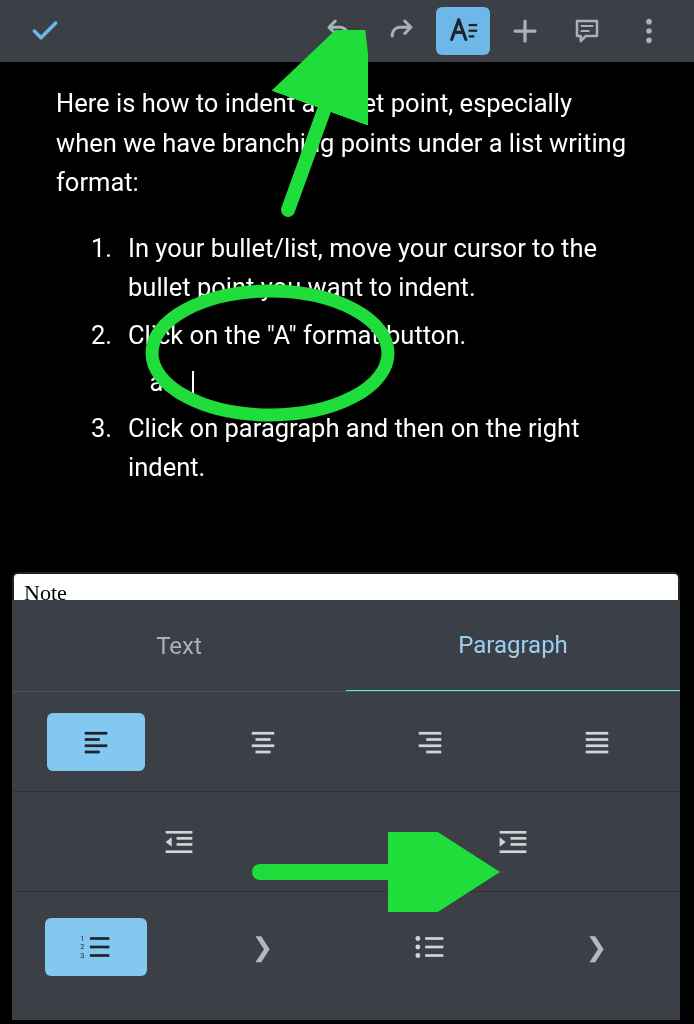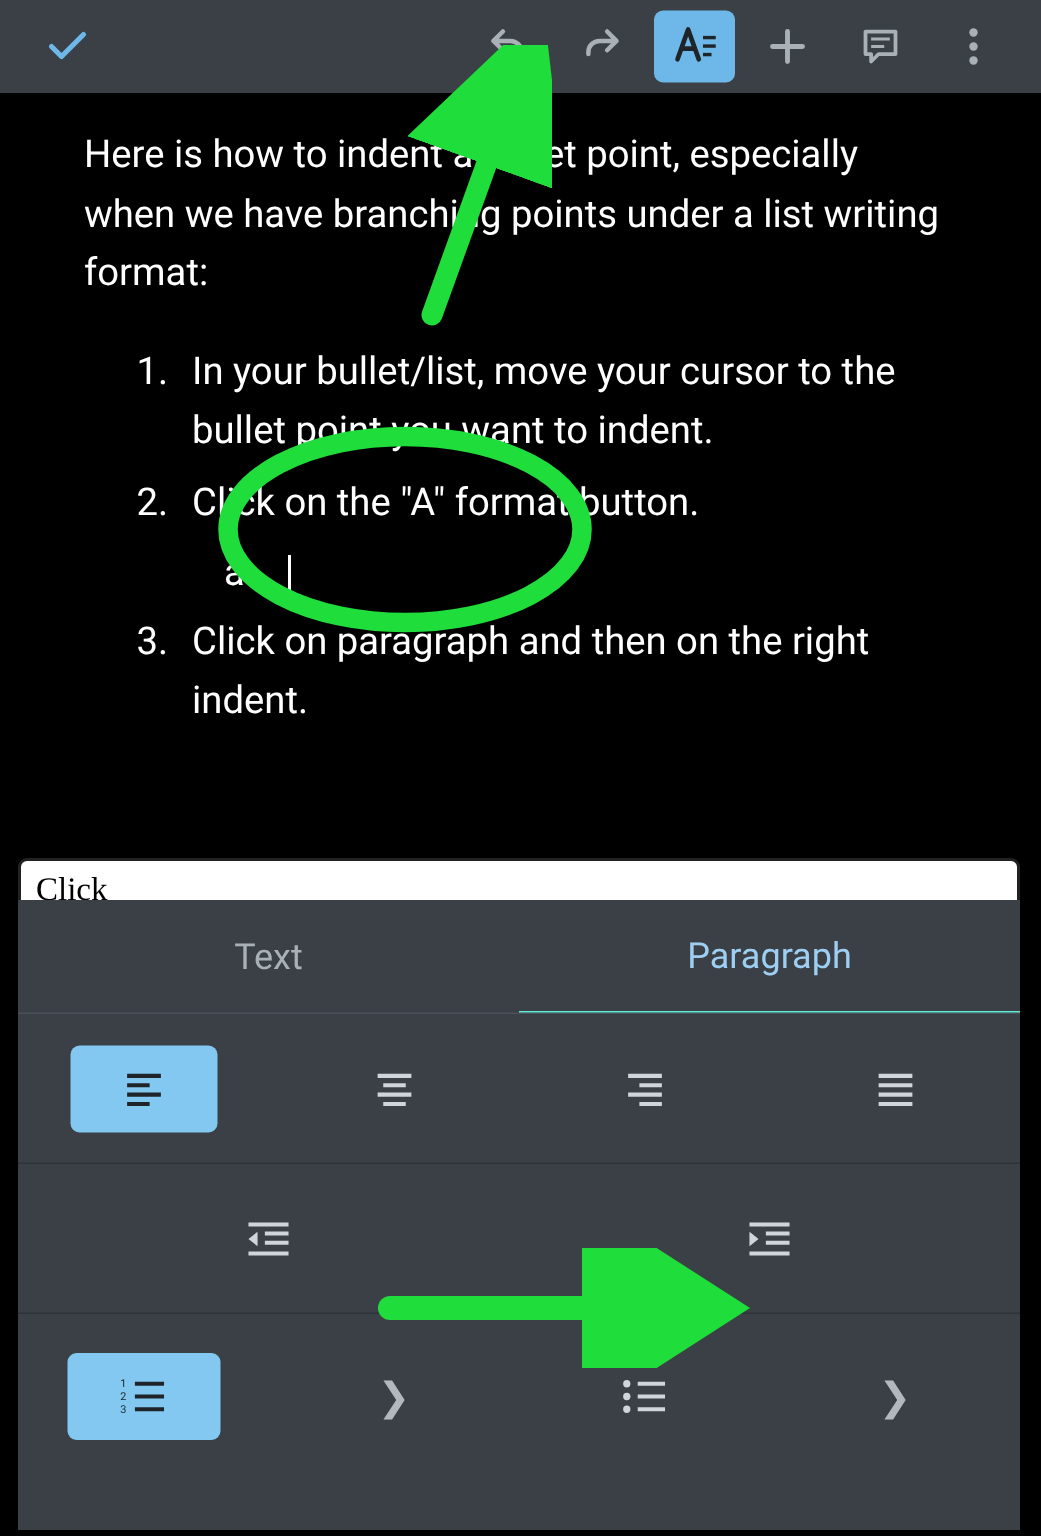--- a/index.html
+++ b/index.html
@@ -214,7 +214,7 @@
 </div>
 
 <div class="tab-peek">
-  <span>Click</span>
+  <span>Note</span>
 </div>
 
 <div class="panel">

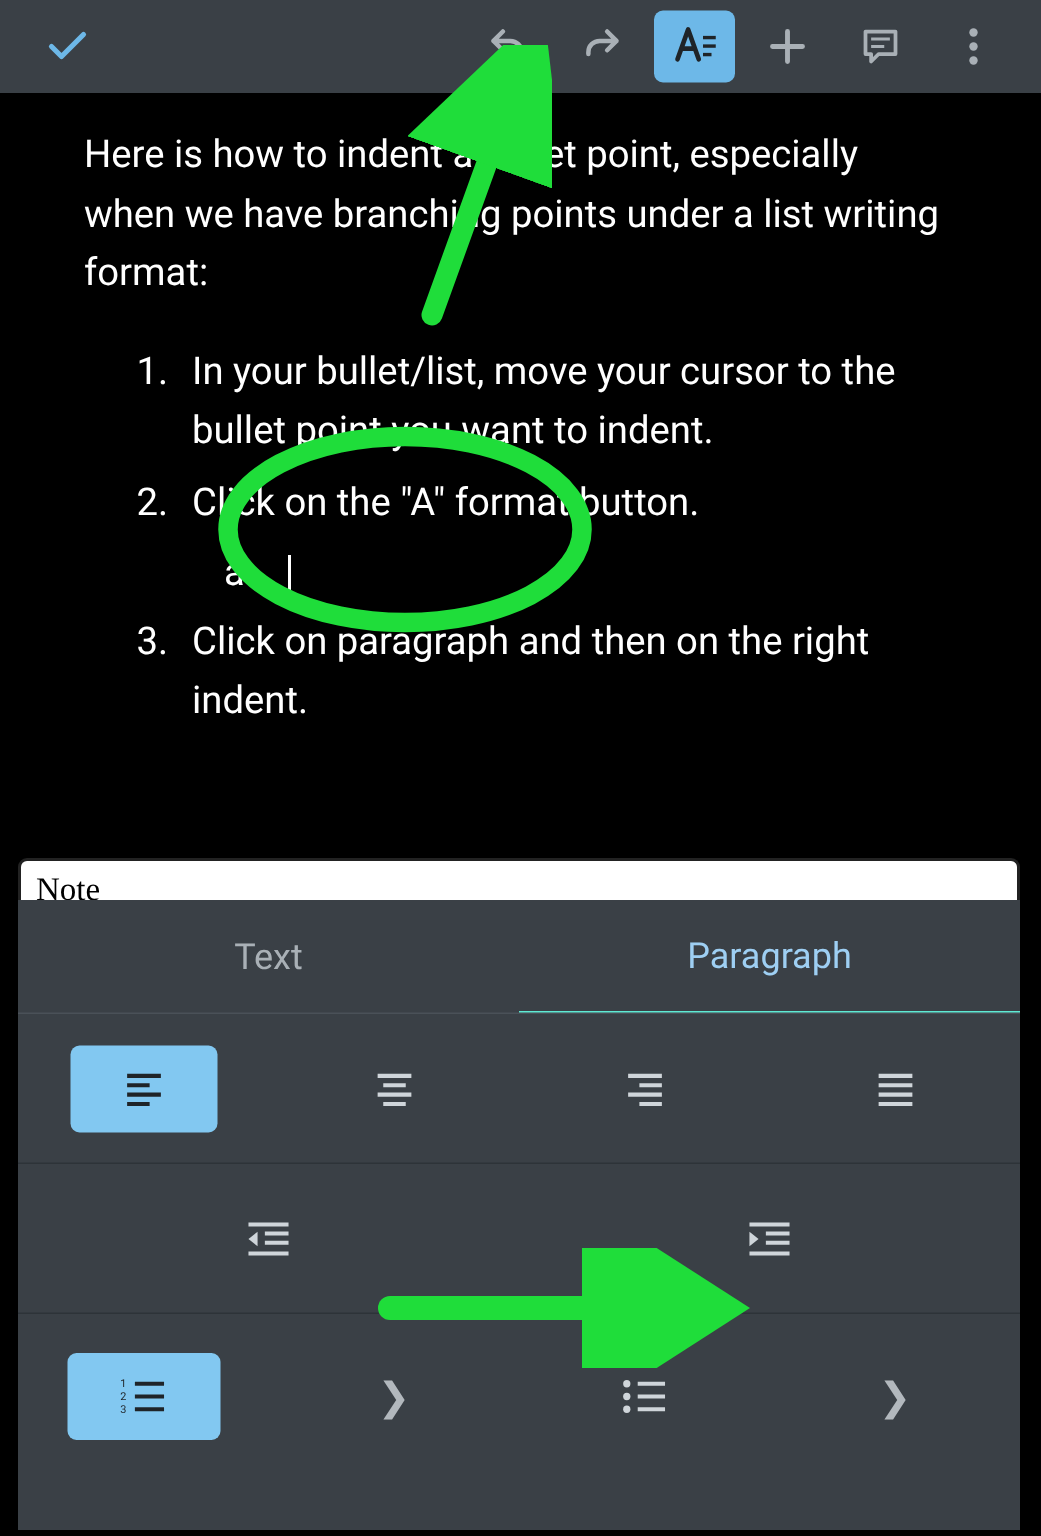--- a/index.html
+++ b/index.html
@@ -92,7 +92,7 @@
     }
     .tabs {
       display: flex;
-      height: 76px;
+      height: 92px;
       border-bottom: 1px solid #4a5158;
     }
     .tab {

